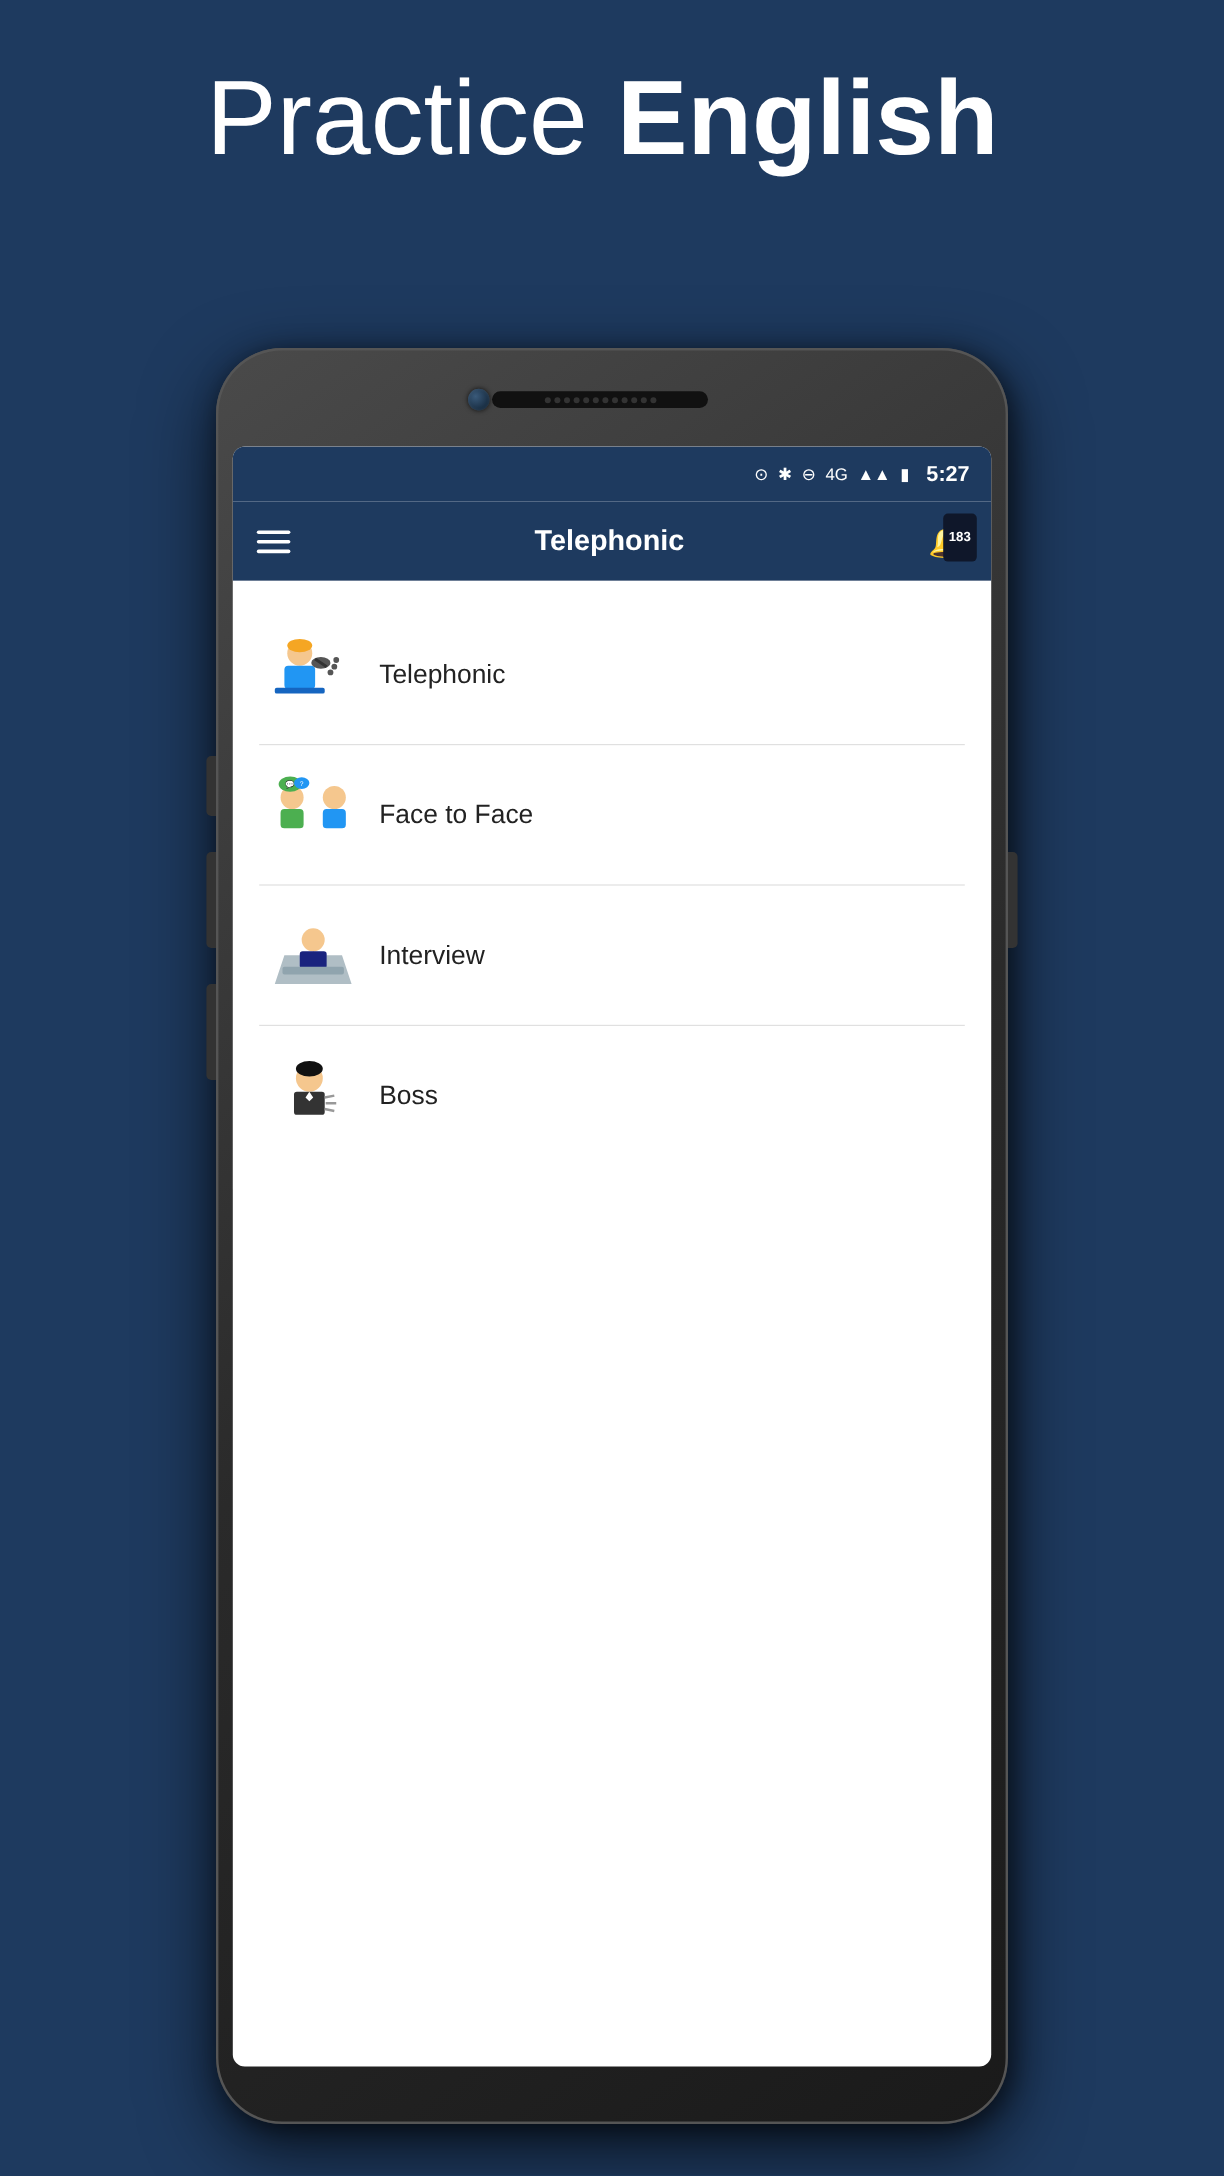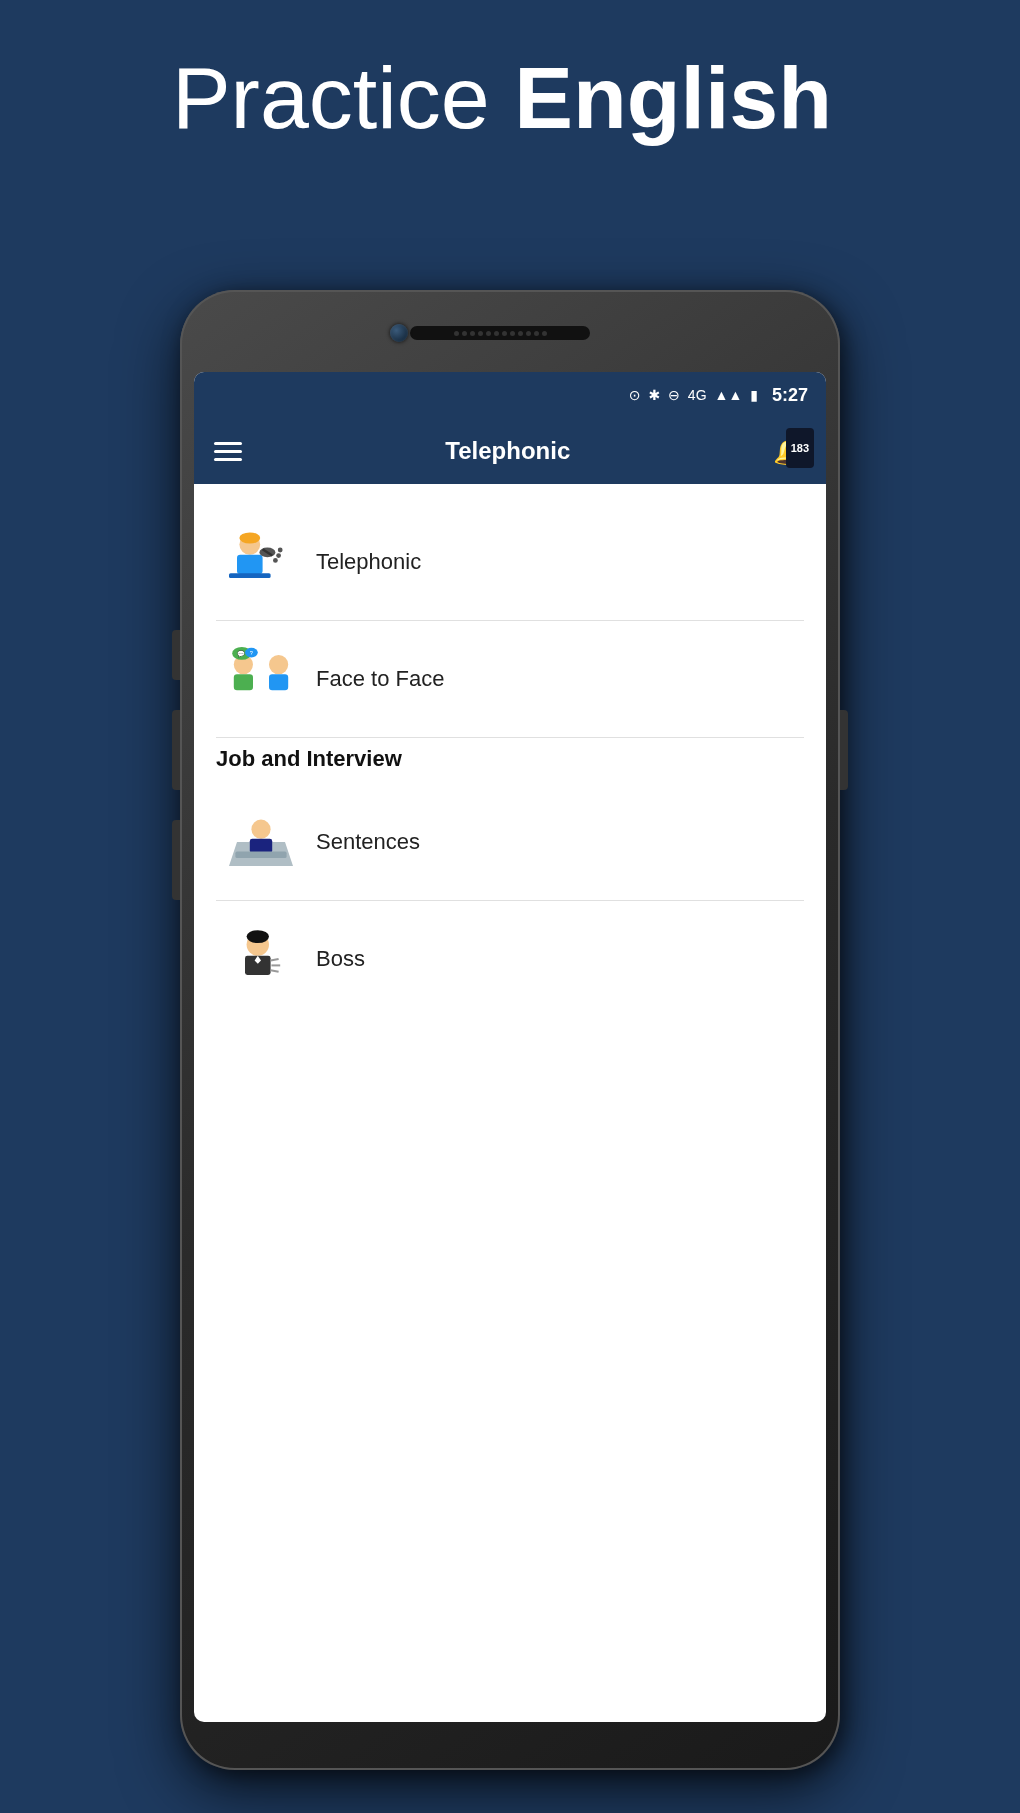--- a/index.html
+++ b/index.html
@@ -410,7 +410,6 @@
           <span class="item-label">Face to Face</span>
         </div>
 
-        <div class="section-title-black subsection-gap">Job and Interview</div>
 
         <div class="list-item">
           <div class="item-icon icon-interview">

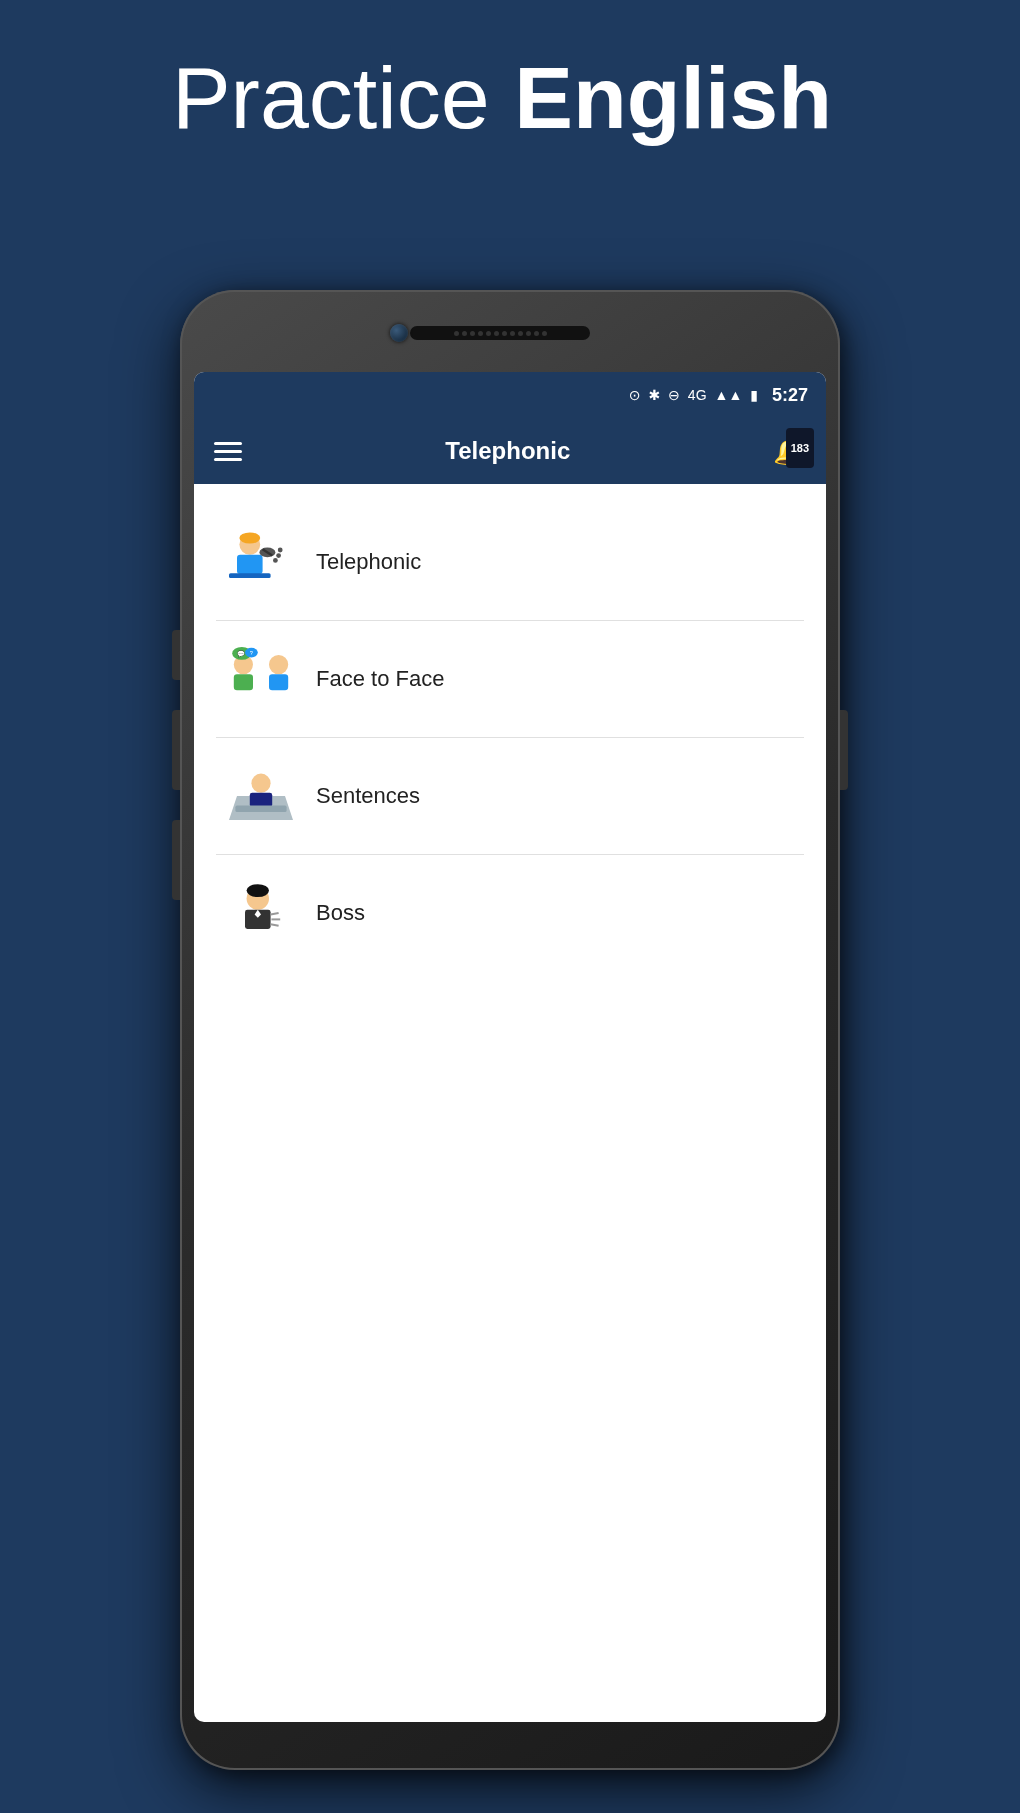--- a/index.html
+++ b/index.html
@@ -426,7 +426,7 @@
               <rect x="18" y="52" width="64" height="8" rx="2" fill="#90a4ae"></rect>
             </svg>
           </div>
-          <span class="item-label">Sentences</span>
+          <span class="item-label">Interview</span>
         </div>
 
         <div class="list-item">

